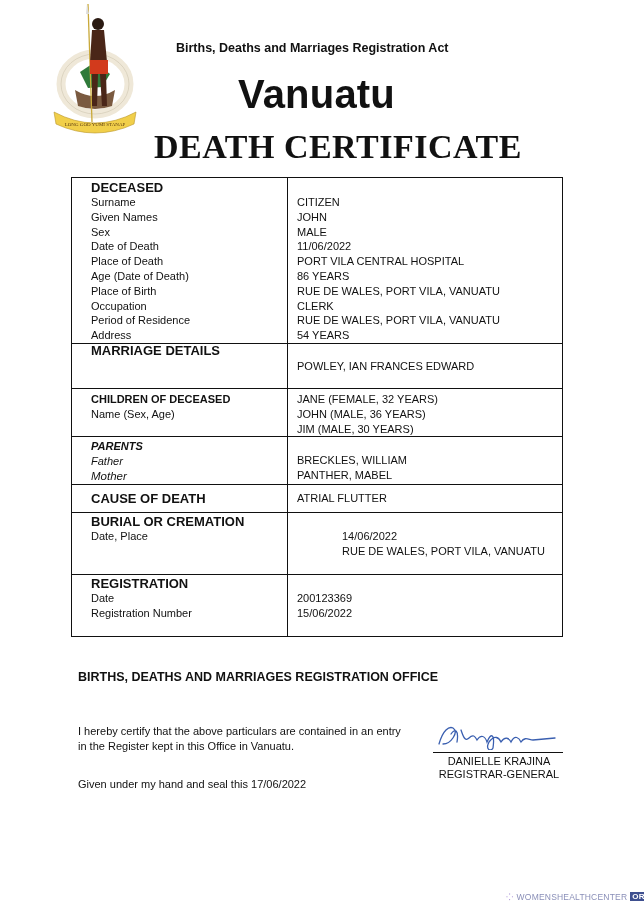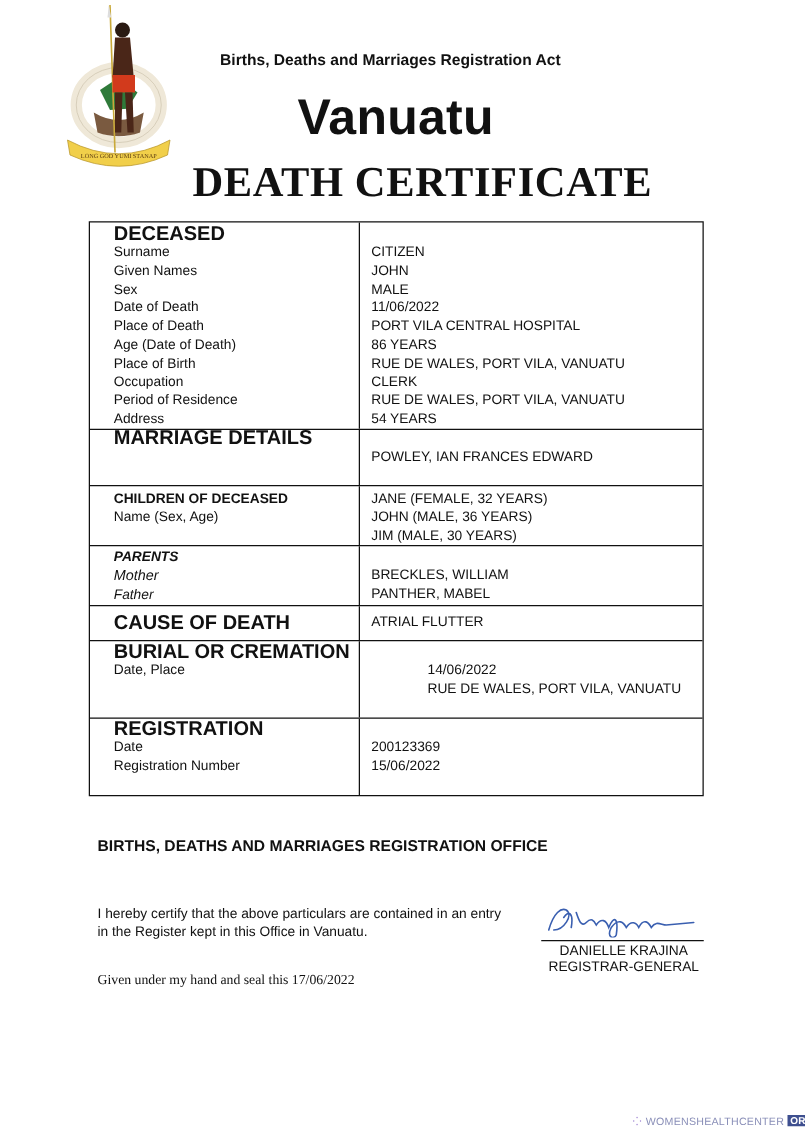--- a/index.html
+++ b/index.html
@@ -14,7 +14,7 @@
   .row:first-child { border-top:none; }
   .lc { width:216px; border-right:1.3px solid #111; padding-left:19px; box-sizing:border-box; }
   .rc { flex:1; padding-left:9px; box-sizing:border-box; }
-  .sh { font-weight:bold; font-size:16px; line-height:14px; }
+  .sh { font-weight:bold; font-size:13px; line-height:14px; }
   .ln { font-size:11px; line-height:14.8px; }
   .hd { font-weight:bold; font-size:11px; line-height:14.8px; }
   .office { position:absolute; left:78px; top:670px; font-weight:bold; font-size:12.5px; }

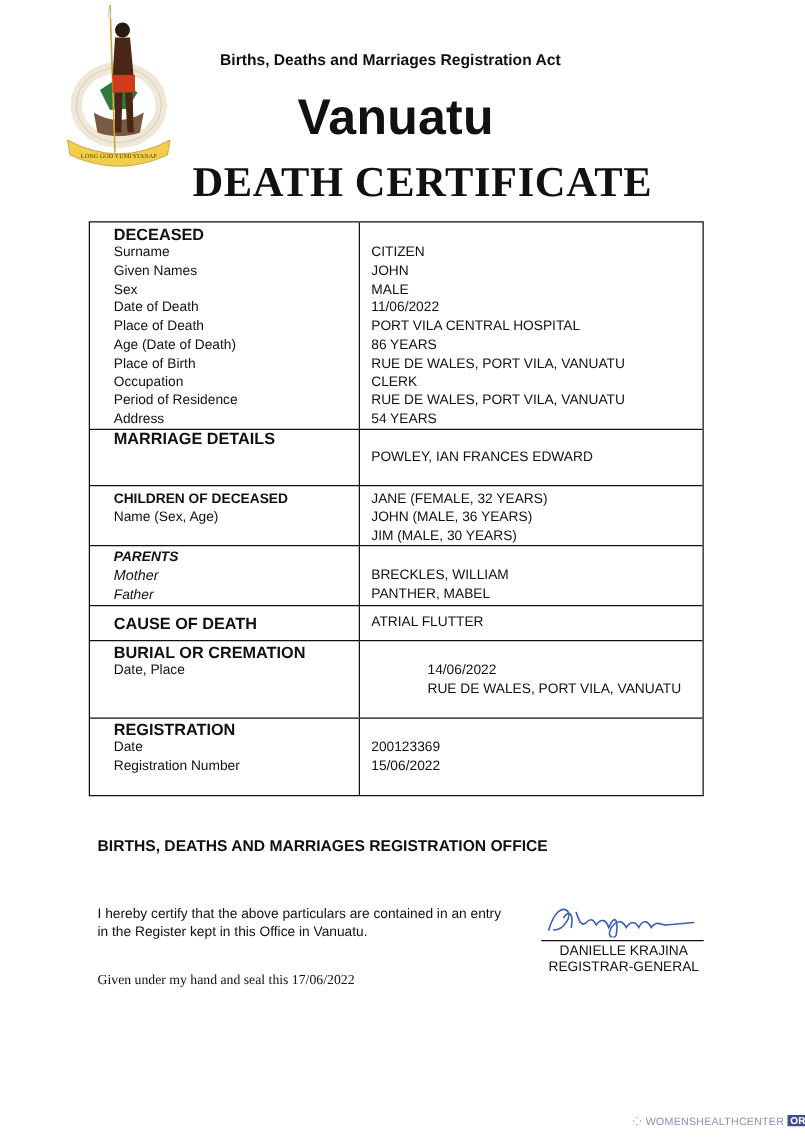--- a/index.html
+++ b/index.html
@@ -104,8 +104,8 @@
   <div class="row" style="height:48px;">
     <div class="lc" style="padding-top:2px;font-style:italic;">
       <div class="hd">PARENTS</div>
+      <div class="ln">Father</div>
       <div class="ln" style="font-size:11.5px;">Mother</div>
-      <div class="ln">Father</div>
     </div>
     <div class="rc" style="padding-top:16px;">
       <div class="ln">BRECKLES, WILLIAM</div>

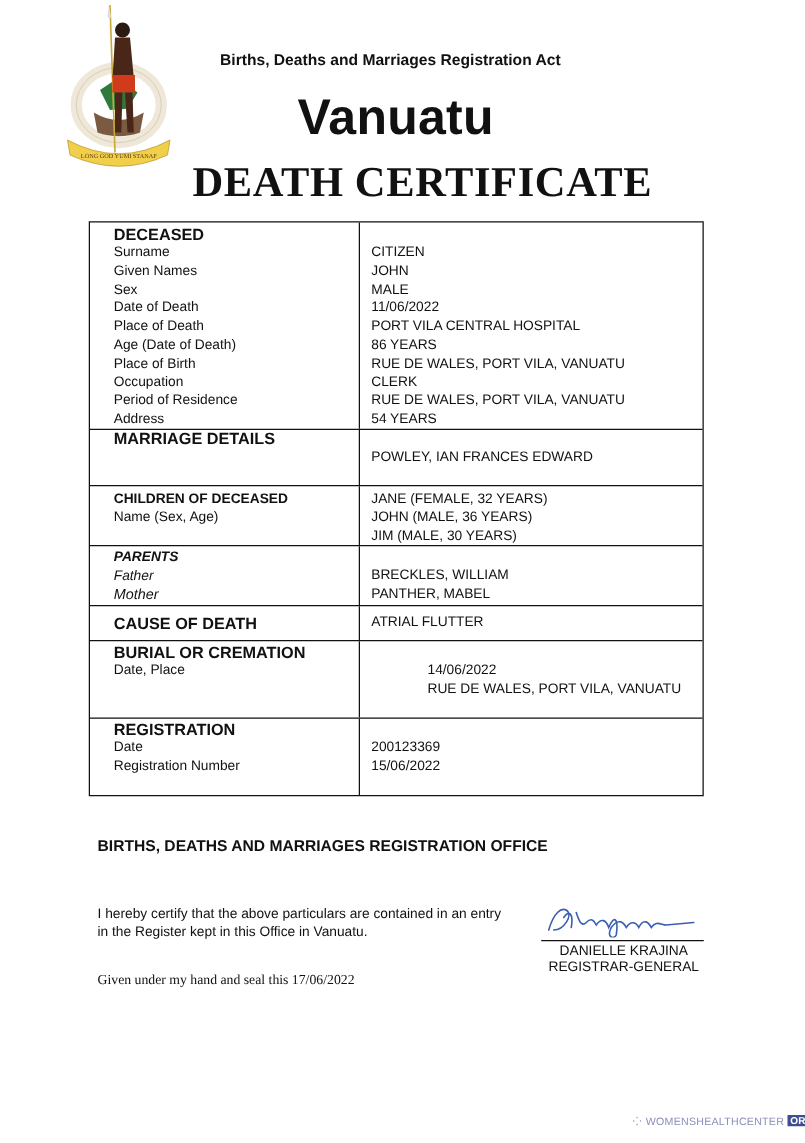--- a/index.html
+++ b/index.html
@@ -19,7 +19,7 @@
   .hd { font-weight:bold; font-size:11px; line-height:14.8px; }
   .office { position:absolute; left:78px; top:670px; font-weight:bold; font-size:12.5px; }
   .certify { position:absolute; left:78px; top:724px; font-size:11px; line-height:14.5px; }
-  .given { position:absolute; left:78px; top:778px; font-size:11px;font-family:Liberation Serif, serif; }
+  .given { position:absolute; left:78px; top:778px; font-size:11px; }
   .sig { position:absolute; left:433px; top:720px; width:130px; height:30px; }
   .sigline { position:absolute; left:433px; top:752px; width:130px; border-top:1.2px solid #111; }
   .signame { position:absolute; left:420px; top:755px; width:158px; text-align:center; font-size:11px; line-height:13px; }

